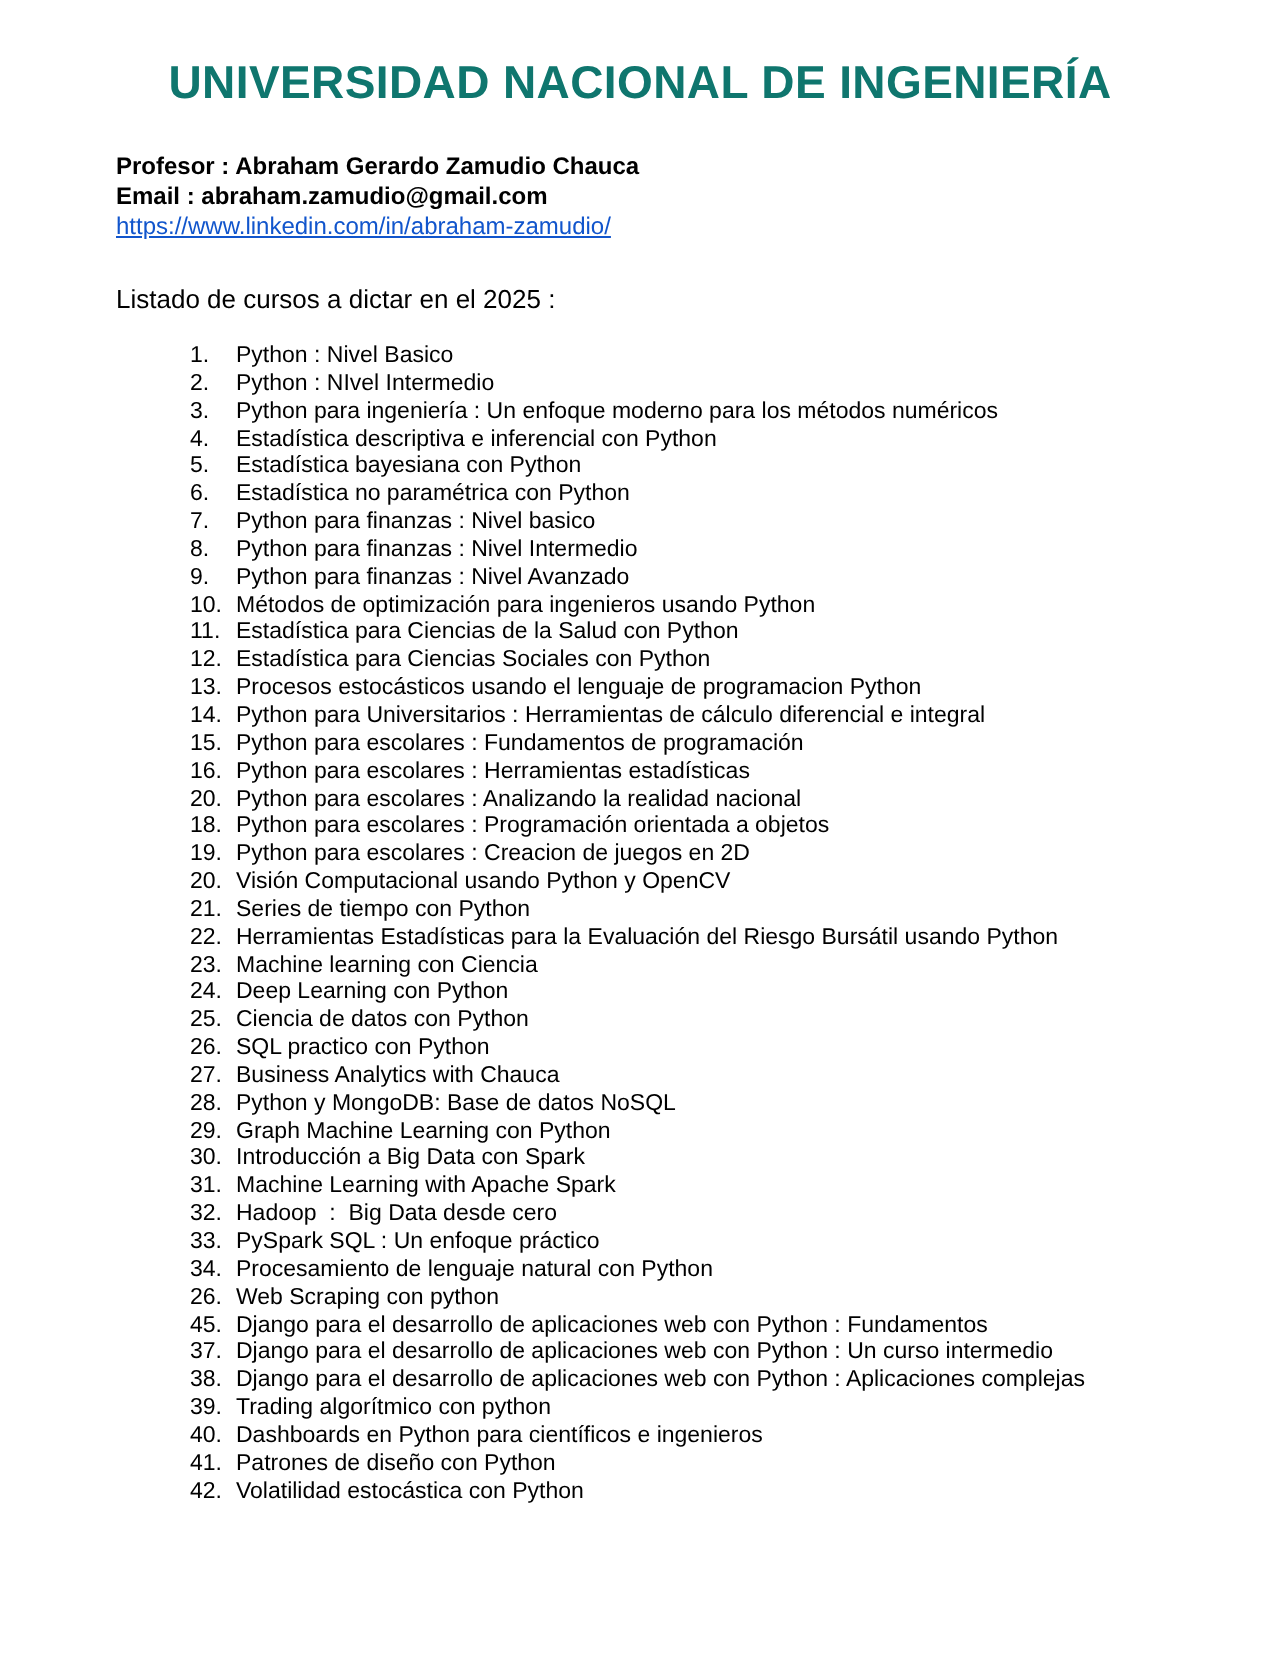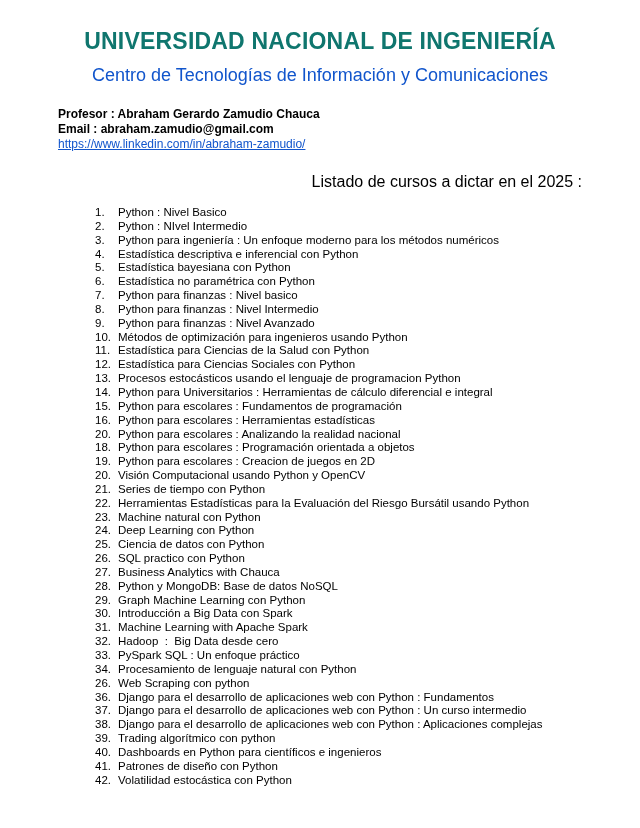--- a/index.html
+++ b/index.html
@@ -86,7 +86,6 @@
 
   <h1 class="doc-title">UNIVERSIDAD NACIONAL DE INGENIERÍA</h1>
 
-  <h2 class="doc-subtitle">Centro de Tecnologías de Información y Comunicaciones</h2>
 
   <div class="professor-block">
     <p>Profesor : Abraham Gerardo Zamudio Chauca</p>

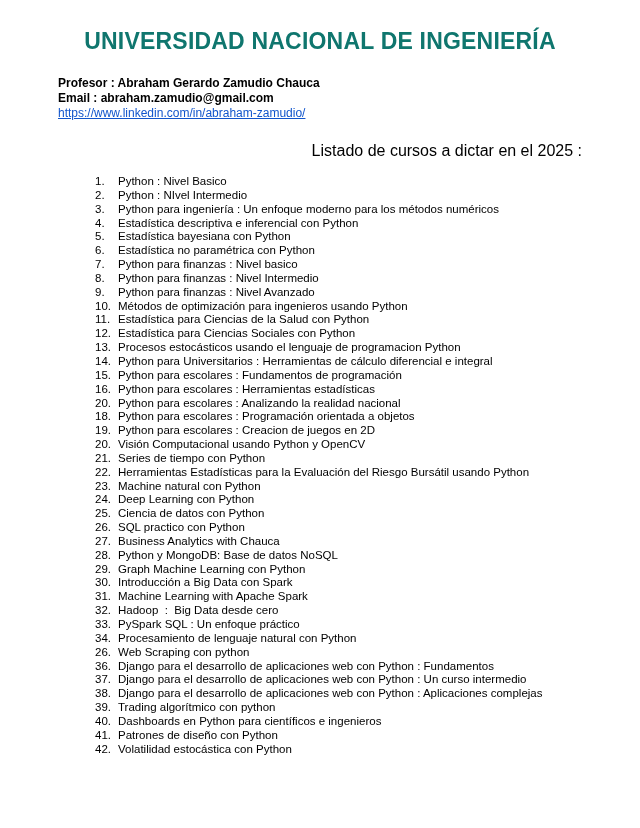--- a/index.html
+++ b/index.html
@@ -57,9 +57,8 @@
   }
   .intro-line {
     margin: 21px 0 0 0;
-    font-size: 16px;
+    font-size: 13px;
     font-weight: 400;
-    text-align: right;
   }
   .course-list {
     margin-top: 15px;

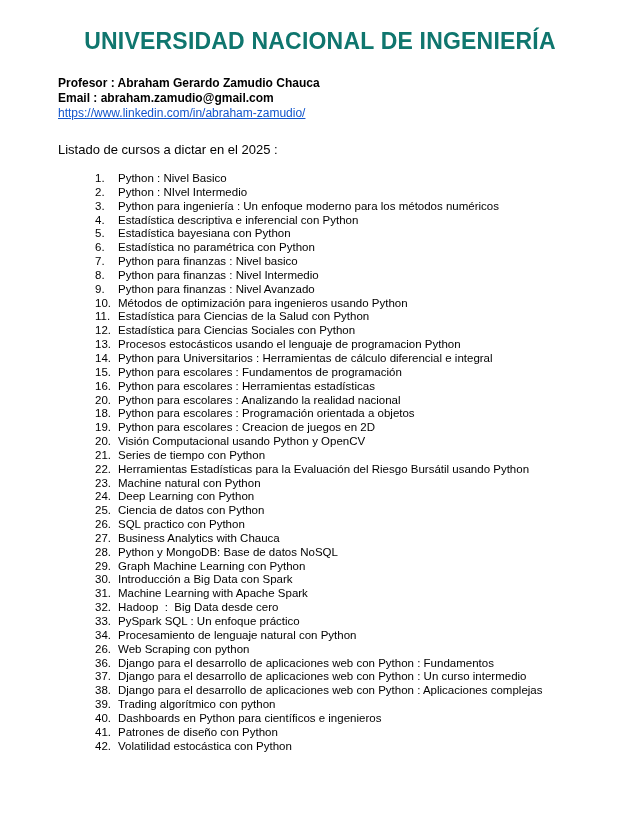--- a/index.html
+++ b/index.html
@@ -210,7 +210,7 @@
 
       <div class="course-row">
         <span class="course-num">23.</span>
-        <span class="course-text">Machine natural con Python</span>
+        <span class="course-text">Machine learning con Ciencia</span>
       </div>
 
       <div class="course-row">

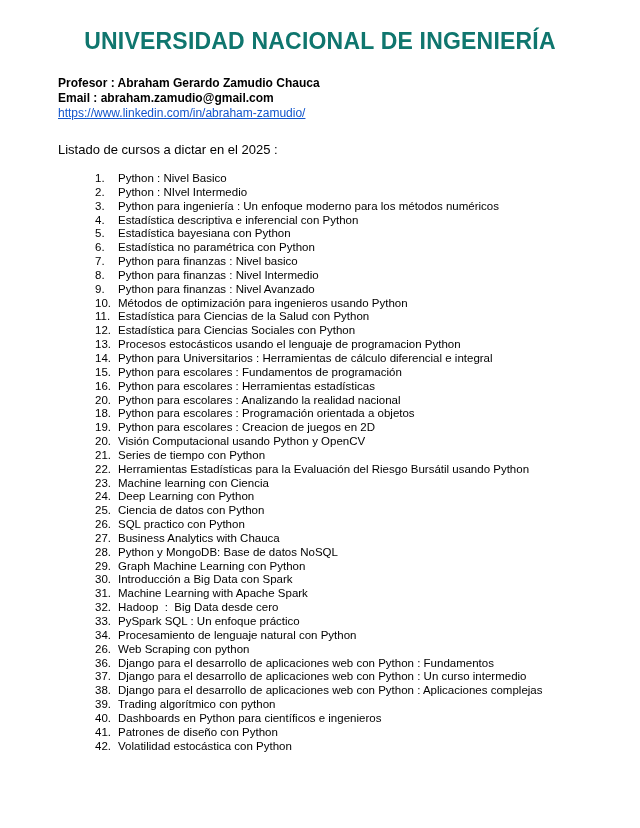--- a/index.html
+++ b/index.html
@@ -274,7 +274,7 @@
       </div>
 
       <div class="course-row">
-        <span class="course-num">36.</span>
+        <span class="course-num">45.</span>
         <span class="course-text">Django para el desarrollo de aplicaciones web con Python : Fundamentos</span>
       </div>
 

